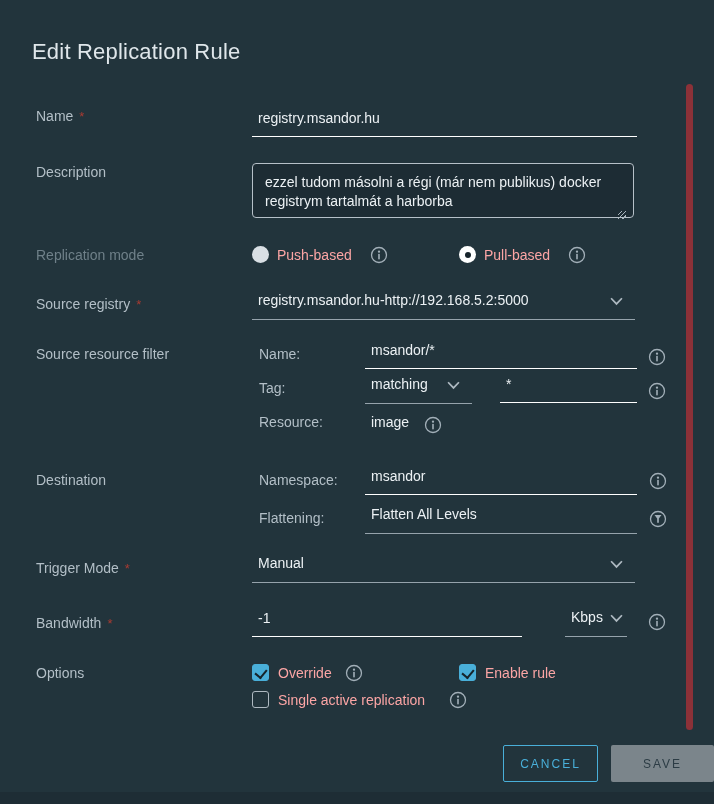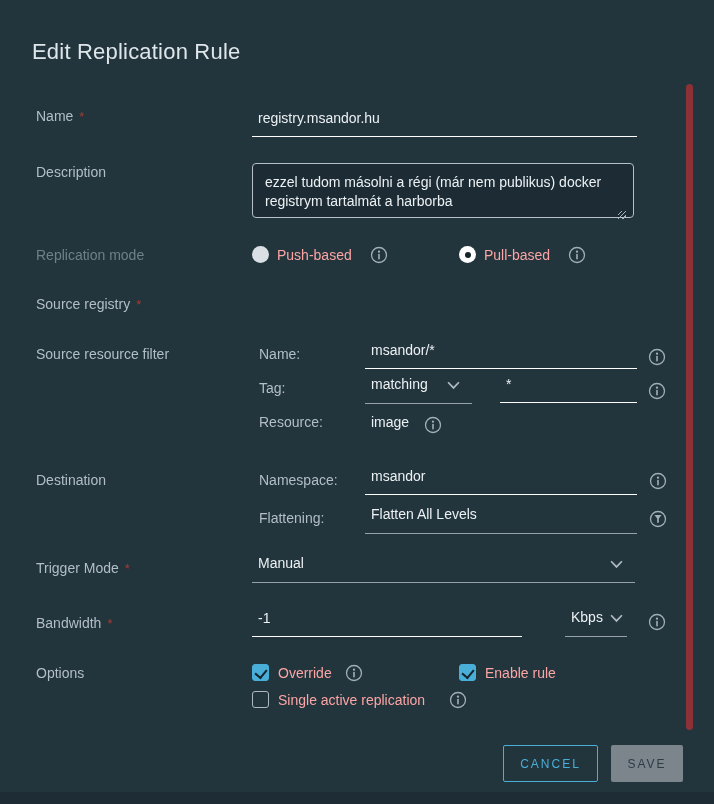--- a/index.html
+++ b/index.html
@@ -76,6 +76,14 @@
   </div>
 
   <div class="row-label" style="top:296px"><span>Source registry</span><span class="req">*</span></div>
+  <div class="sel" style="left:252px;top:292px;width:383px">
+    <span class="sel-text">registry.msandor.hu-http://192.168.5.2:5000</span>
+    <span class="chev">
+        <svg viewBox="0 0 12 8">
+          <path d="M1 1 L6 6.2 L11 1" fill="none" stroke="currentColor" stroke-width="1.6"></path>
+        </svg>
+      </span>
+  </div>
 
   <div class="row-label" style="top:346px">Source resource filter</div>
 

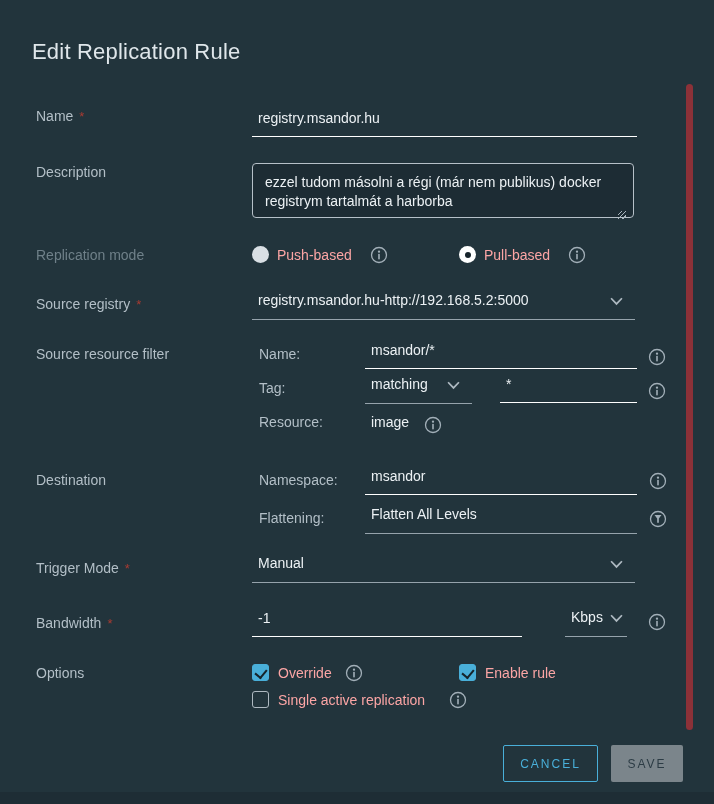--- a/index.html
+++ b/index.html
@@ -37,7 +37,7 @@
   .btn{position:absolute;top:745px;height:37px;border-radius:2px;font-family:inherit;font-size:12px;
        font-weight:500;letter-spacing:2px;cursor:pointer;}
   .btn-cancel{left:503px;width:95px;background:transparent;border:1px solid #49afd9;color:#49afd9;}
-  .btn-save{left:611px;width:72px;background:#7b858b;border:none;color:#2c3c45;}
+  .btn-save{left:611px;width:103px;background:#7b858b;border:none;color:#2c3c45;}
   .scrollbar{position:absolute;left:686px;top:84px;width:7px;height:646px;border-radius:4px;background:#8c3138;cursor:pointer;}
   .bottom-edge{position:absolute;left:0;top:792px;width:714px;height:12px;background:#1e2d35;}
 </style>

